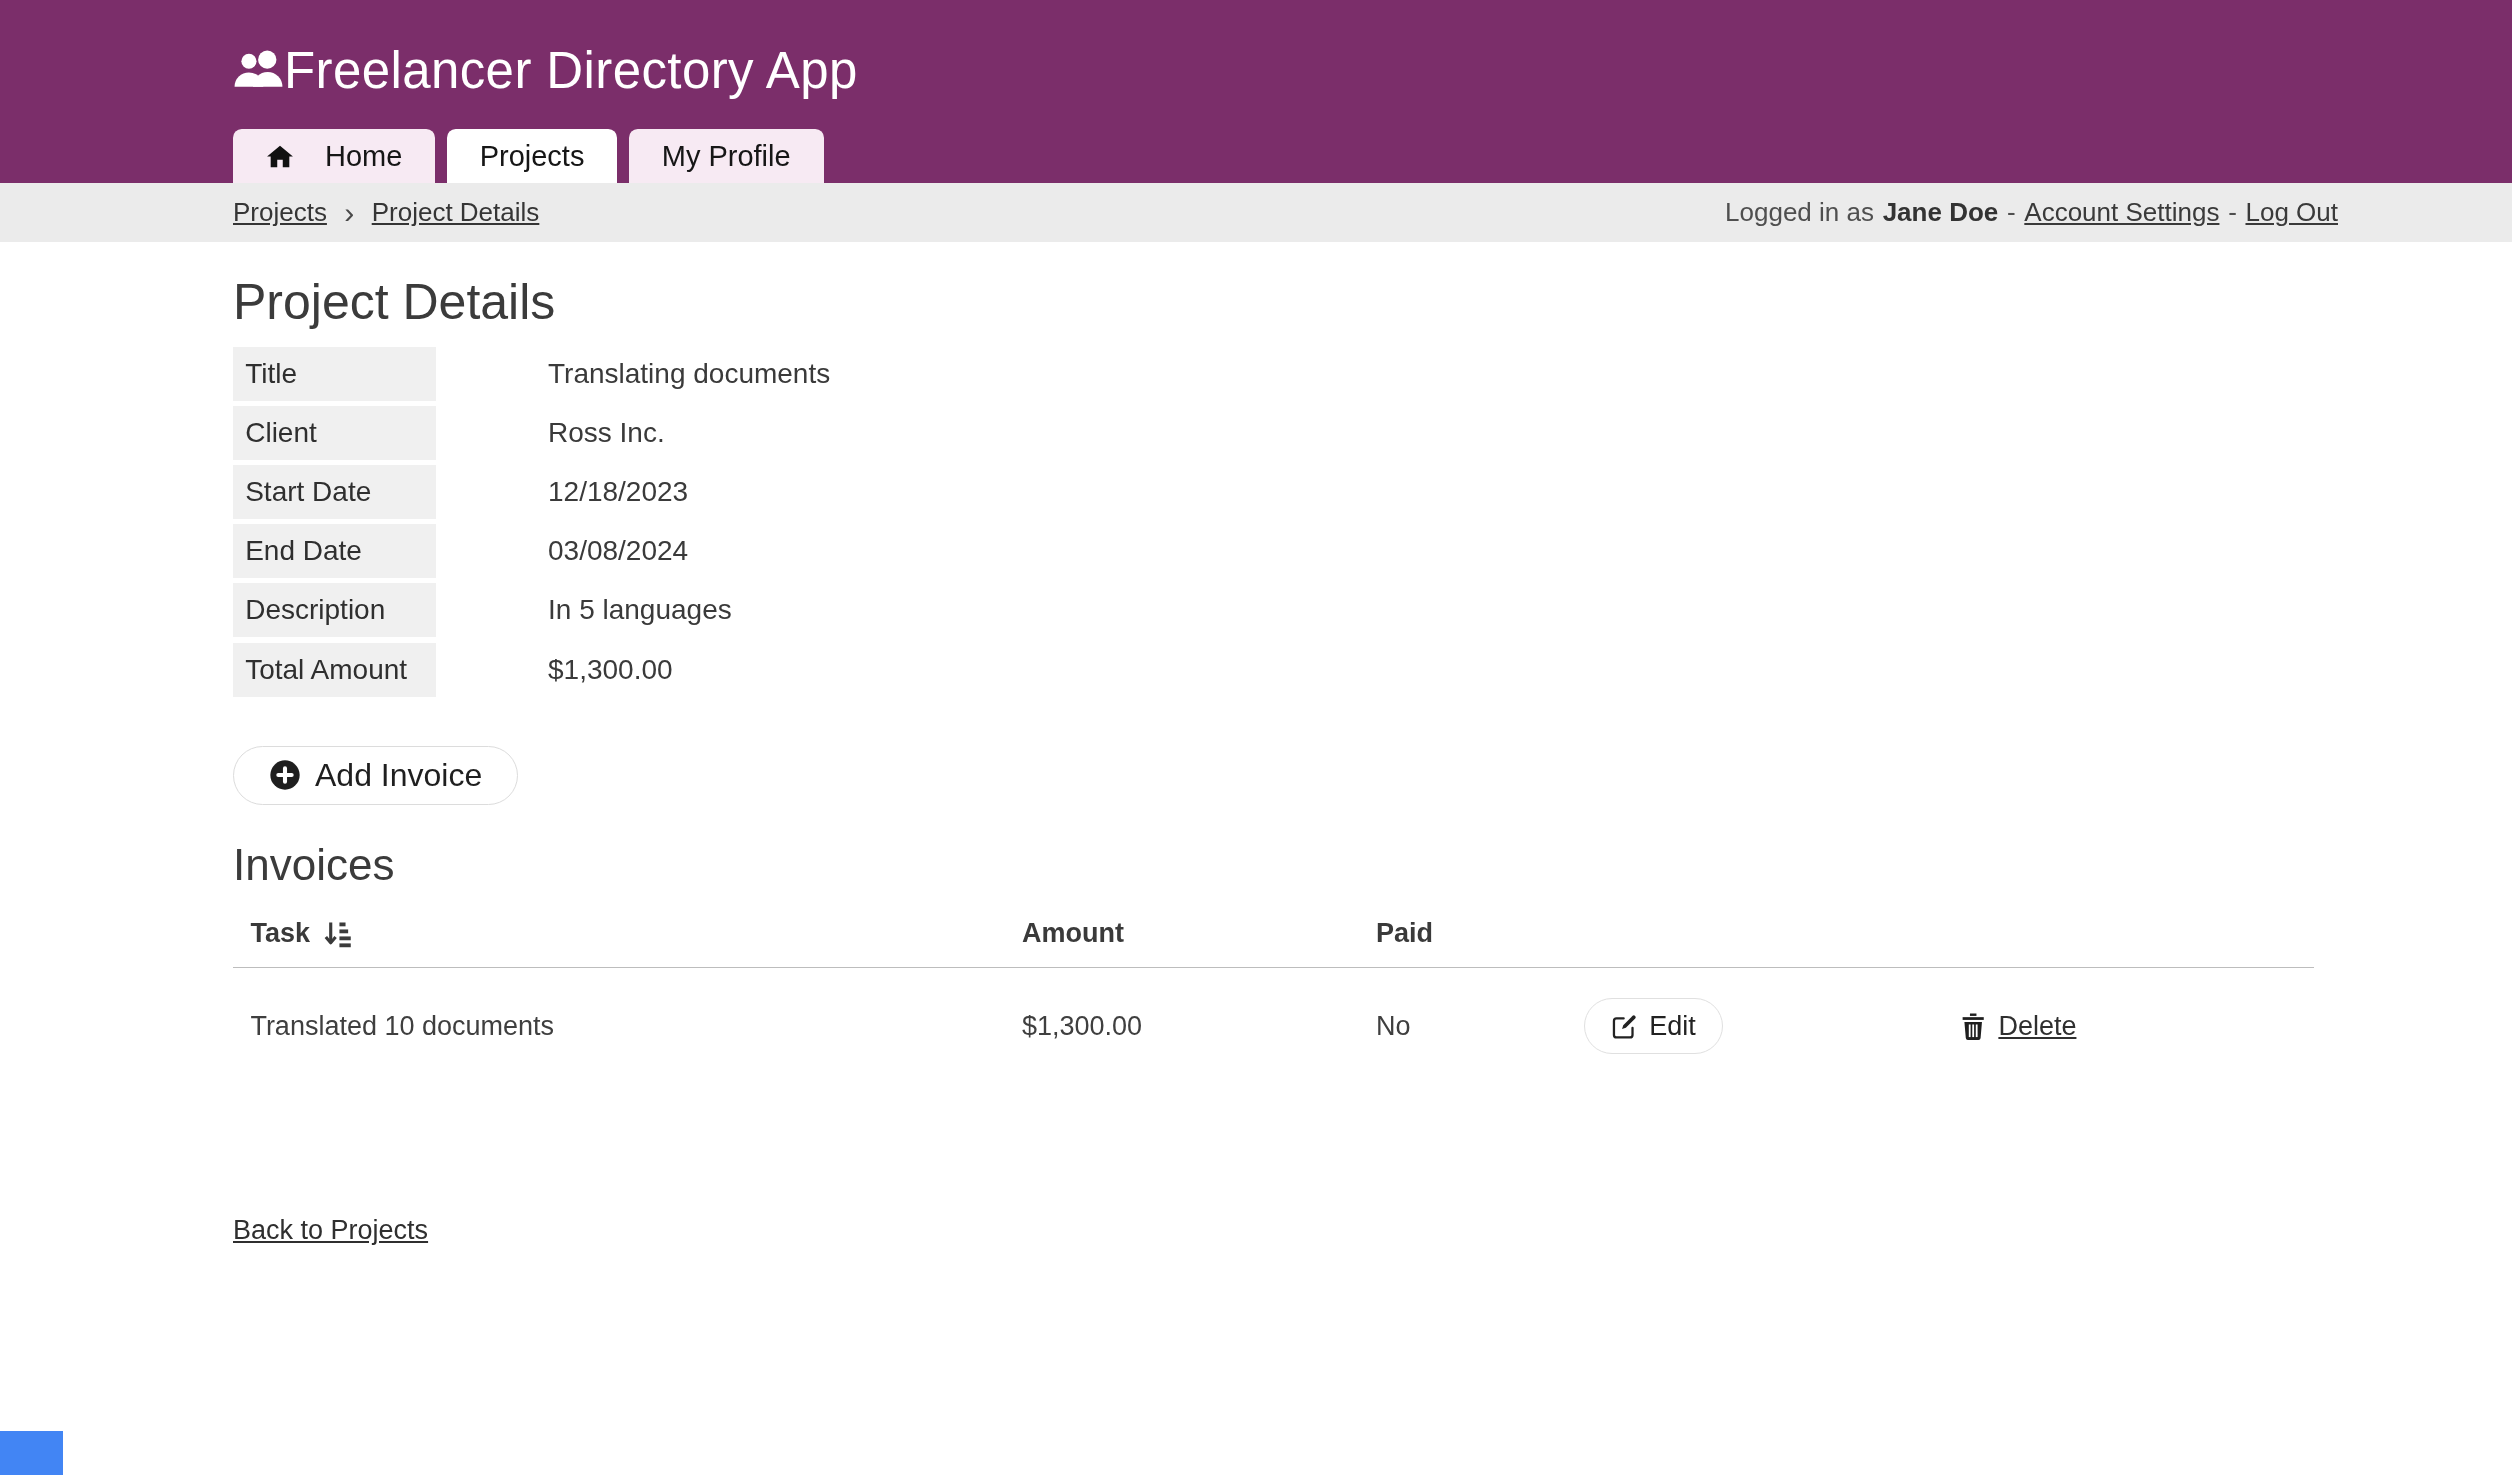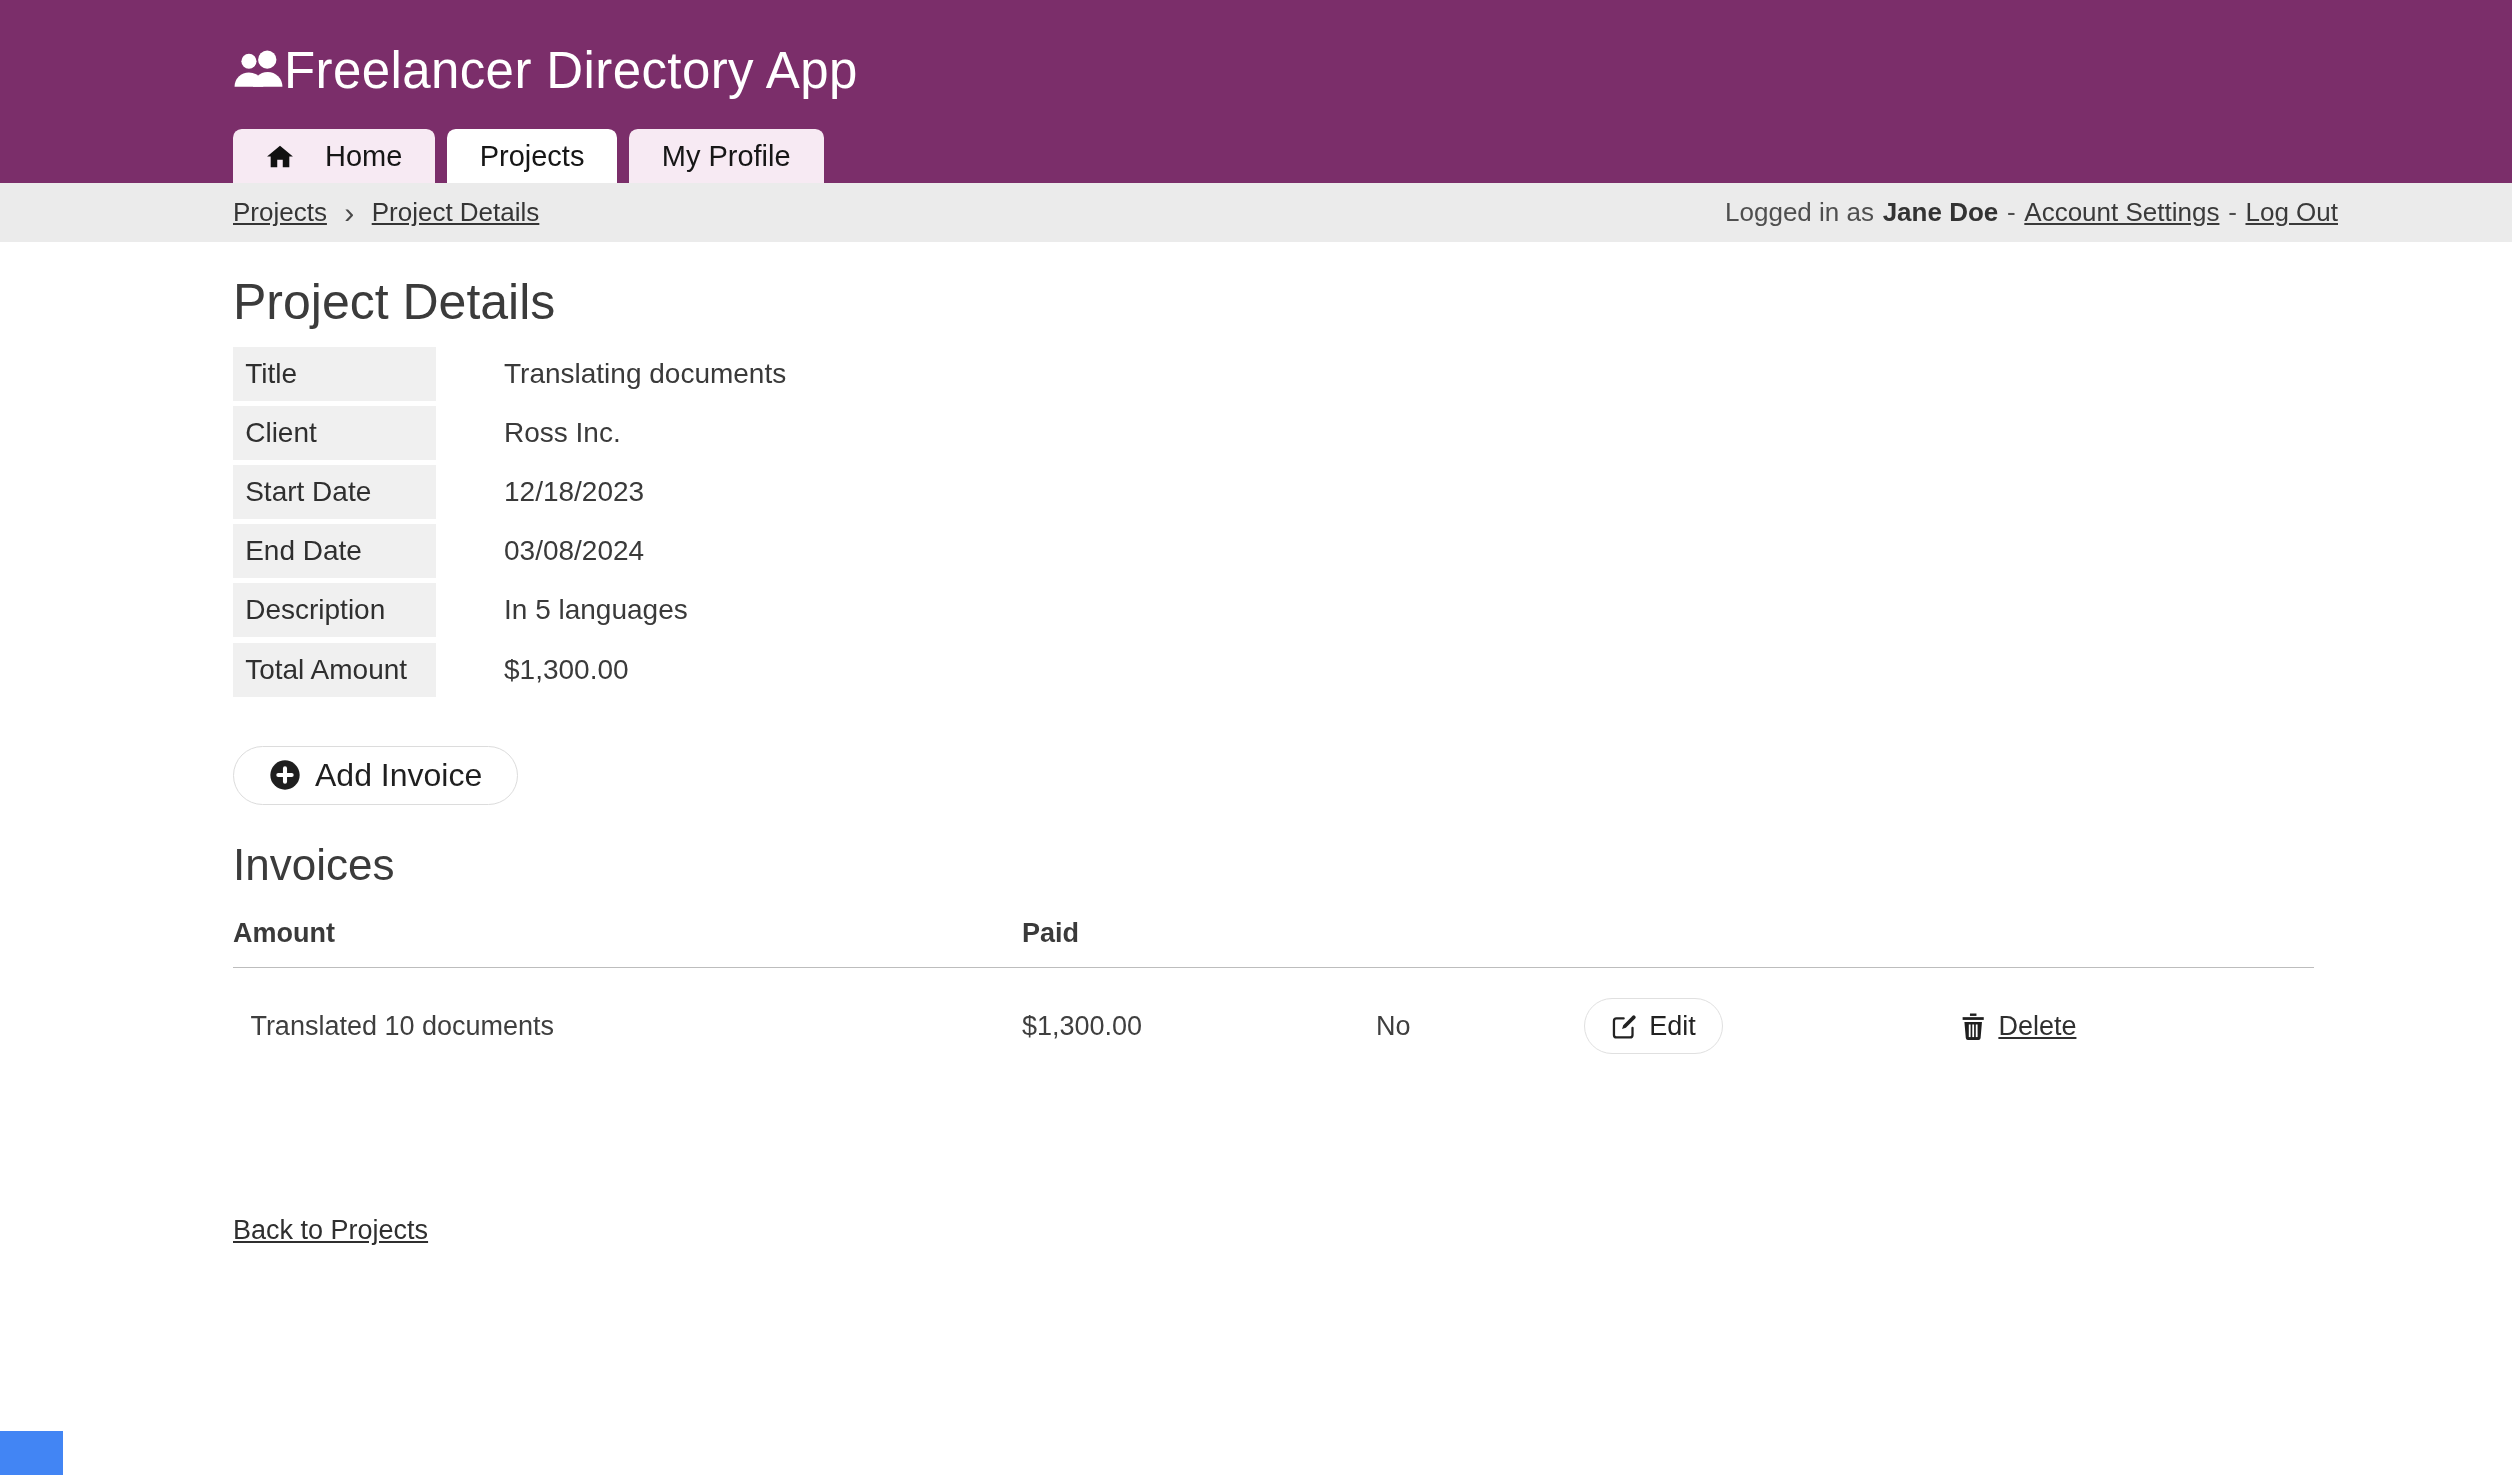--- a/index.html
+++ b/index.html
@@ -64,7 +64,7 @@
     height: 54px; line-height: 54px;
     font-size: 28px; color: #2f2f2f;
   }
-  .dvalue { padding-left: 20px; line-height: 54px; font-size: 28px; color: #3a3a3a; }
+  .dvalue { padding-left: 20px; line-height: 54px; font-size: 28px; color: #3a3a3a; margin-left: 44px; }
 
   .add-invoice {
     margin-top: 44px;

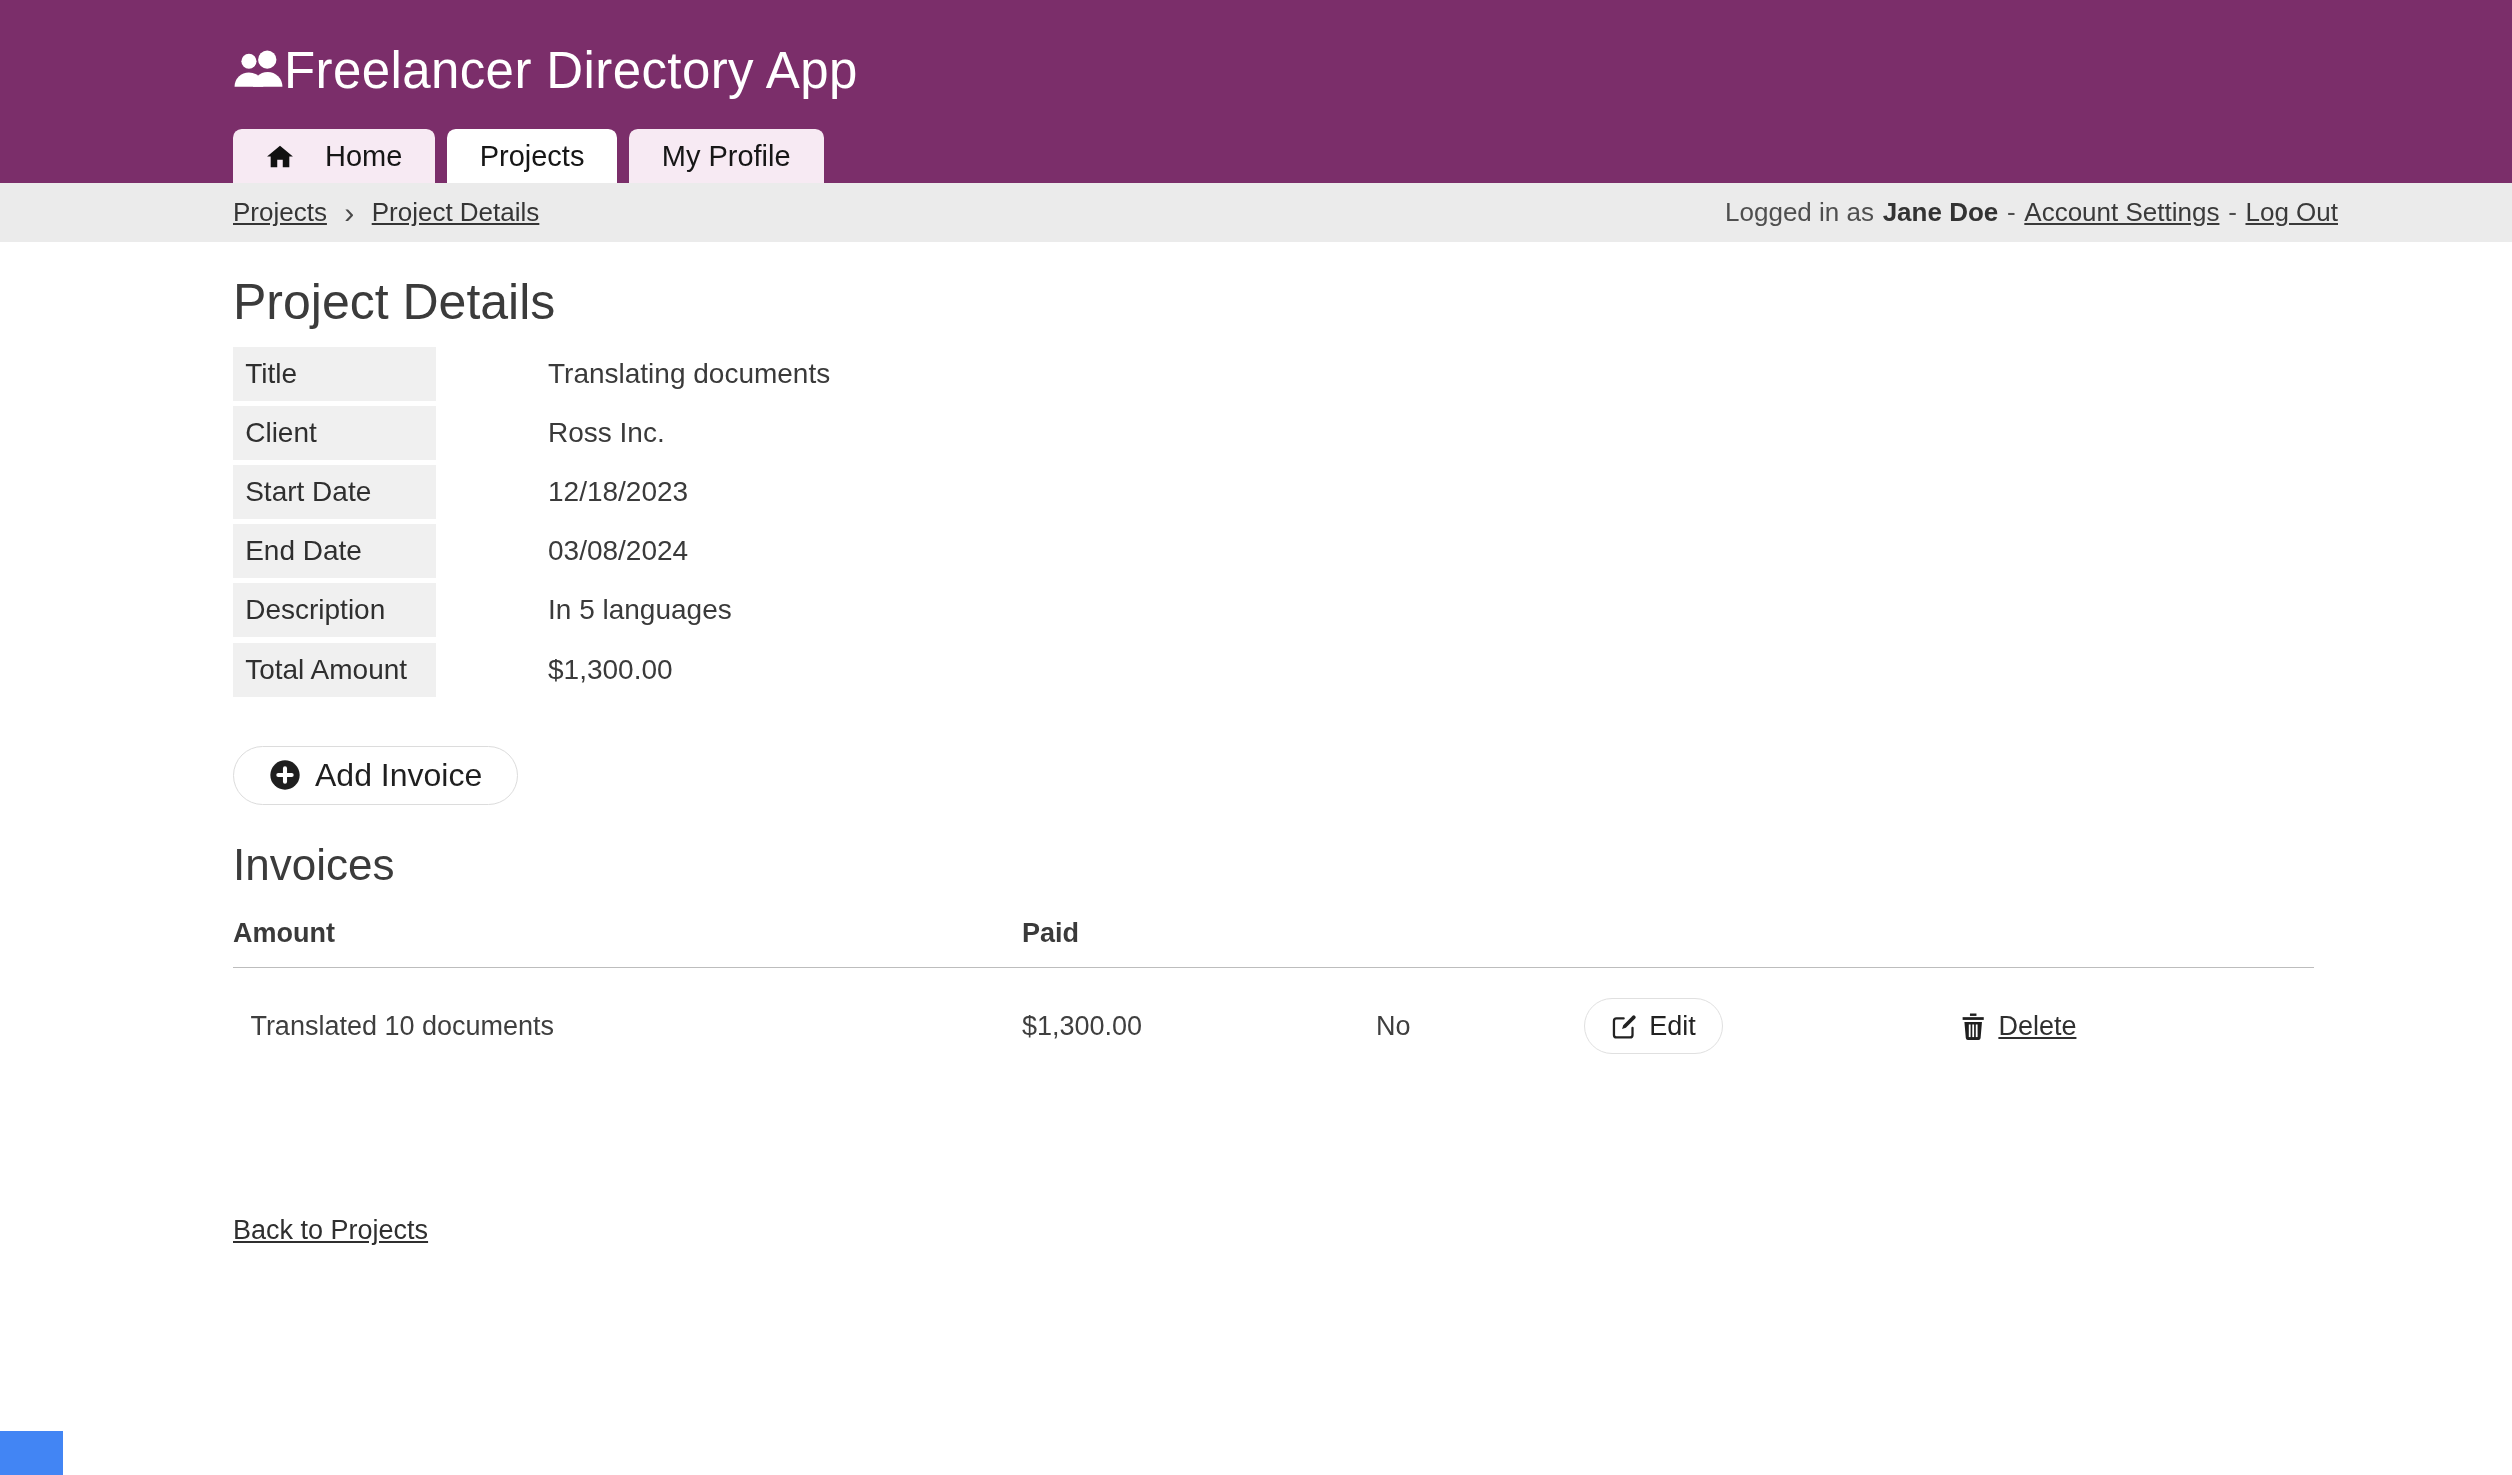--- a/index.html
+++ b/index.html
@@ -212,6 +212,19 @@
 
   <div class="invoice-table">
     <div class="thead">
+      <span class="th-task">
+        <span>Task</span>
+        <span class="icon">
+          <svg width="30.5" height="30.5" viewBox="0 0 35 35" xmlns="http://www.w3.org/2000/svg">
+            <path d="M10 4 v22" stroke="#3a3a3a" stroke-width="3.6" fill="none"></path>
+            <path d="M4.4 20.6 L10 27.4 L15.6 20.6" stroke="#3a3a3a" stroke-width="3.6" fill="none" stroke-linejoin="round"></path>
+            <rect x="20" y="4" width="7" height="4.4" fill="#3a3a3a"></rect>
+            <rect x="20" y="12" width="10" height="4.4" fill="#3a3a3a"></rect>
+            <rect x="20" y="20" width="13" height="4.4" fill="#3a3a3a"></rect>
+            <rect x="20" y="28" width="13" height="4.4" fill="#3a3a3a"></rect>
+          </svg>
+        </span>
+      </span>
       <span>Amount</span>
       <span>Paid</span>
       <span></span>

